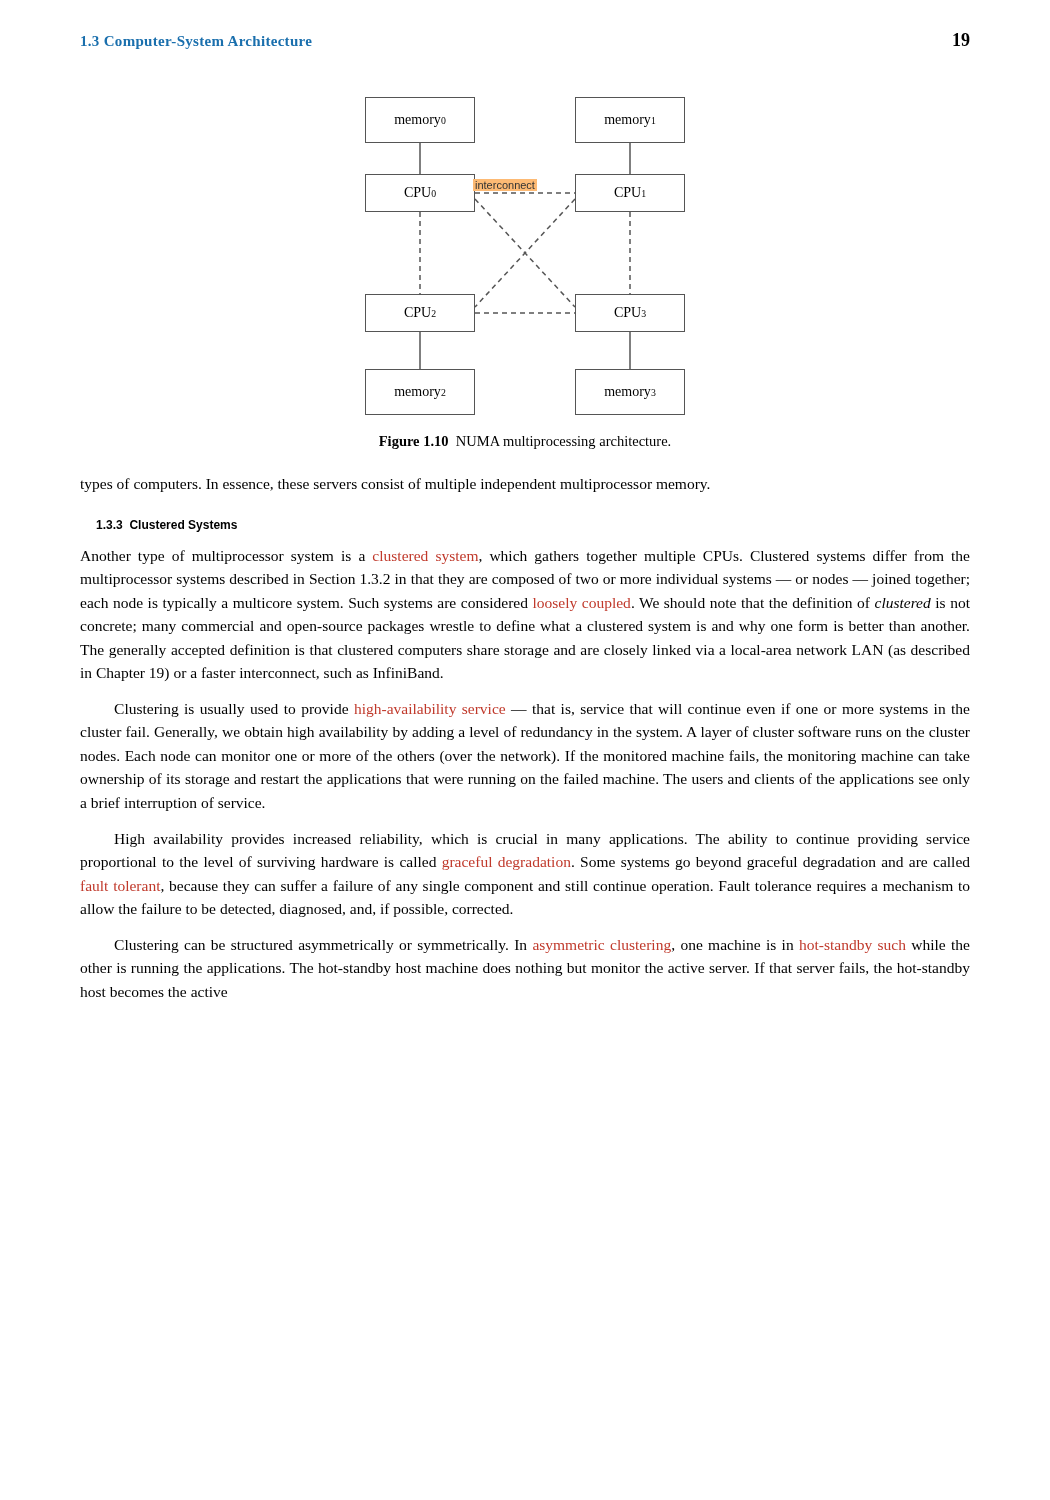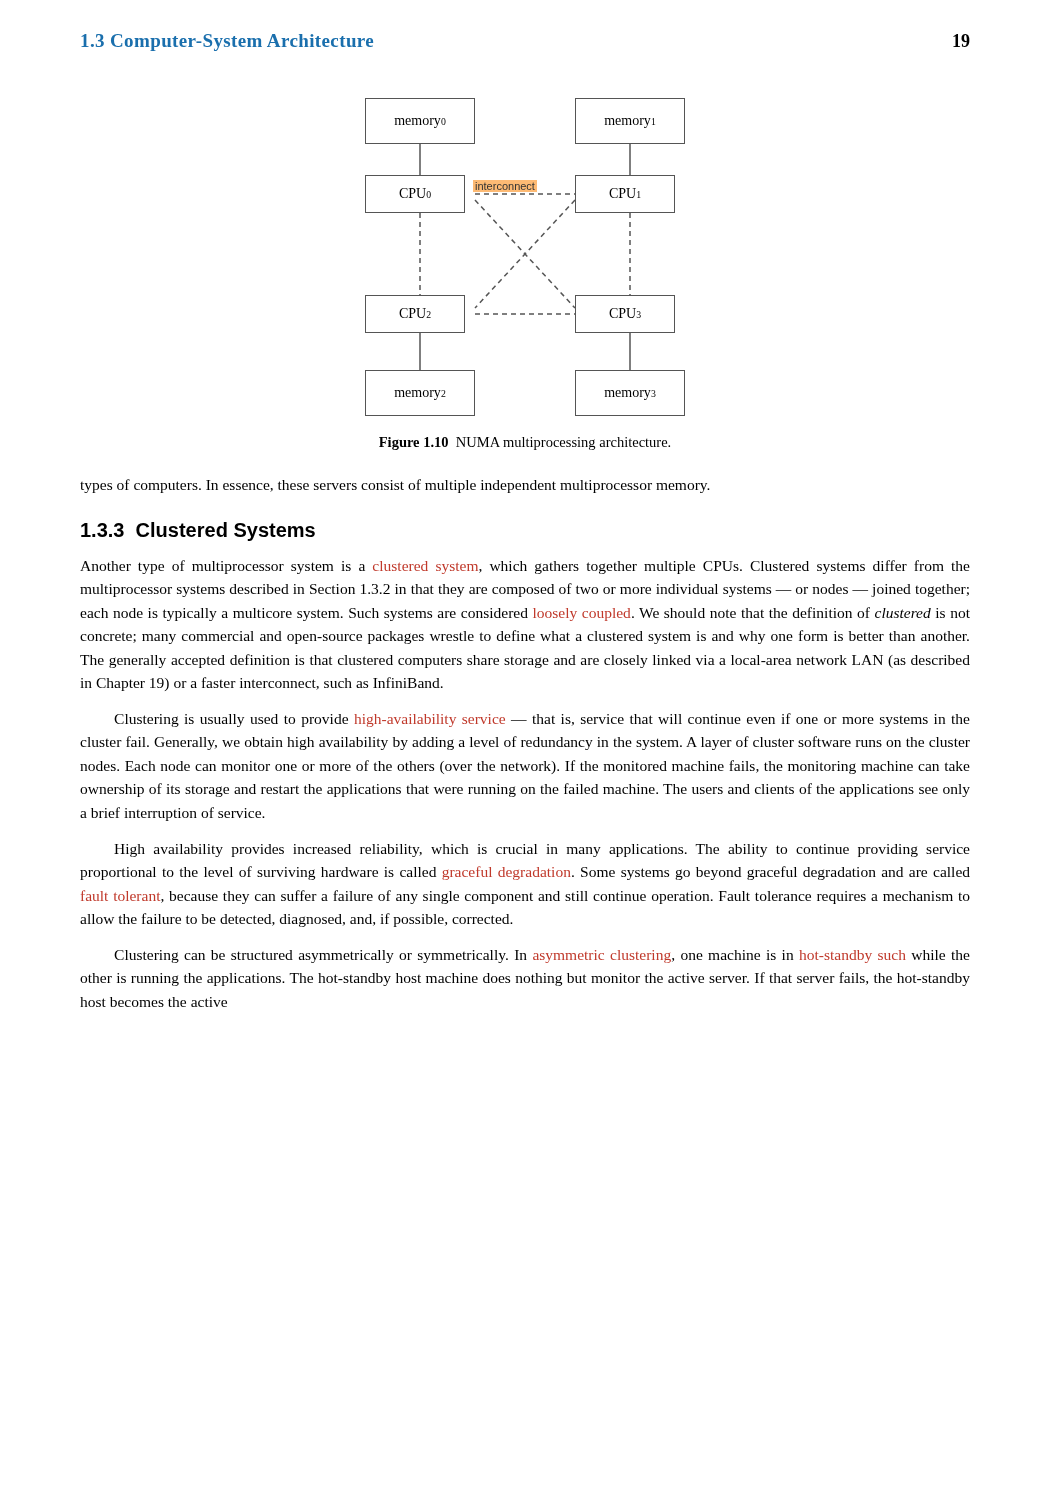--- a/index.html
+++ b/index.html
@@ -22,7 +22,7 @@
       margin-bottom: 28px;
     }
     .page-header-title {
-      font-size: 19px;
+      font-size: 15px;
       color: #1a6fad;
       font-weight: bold;
       letter-spacing: 0.02em;

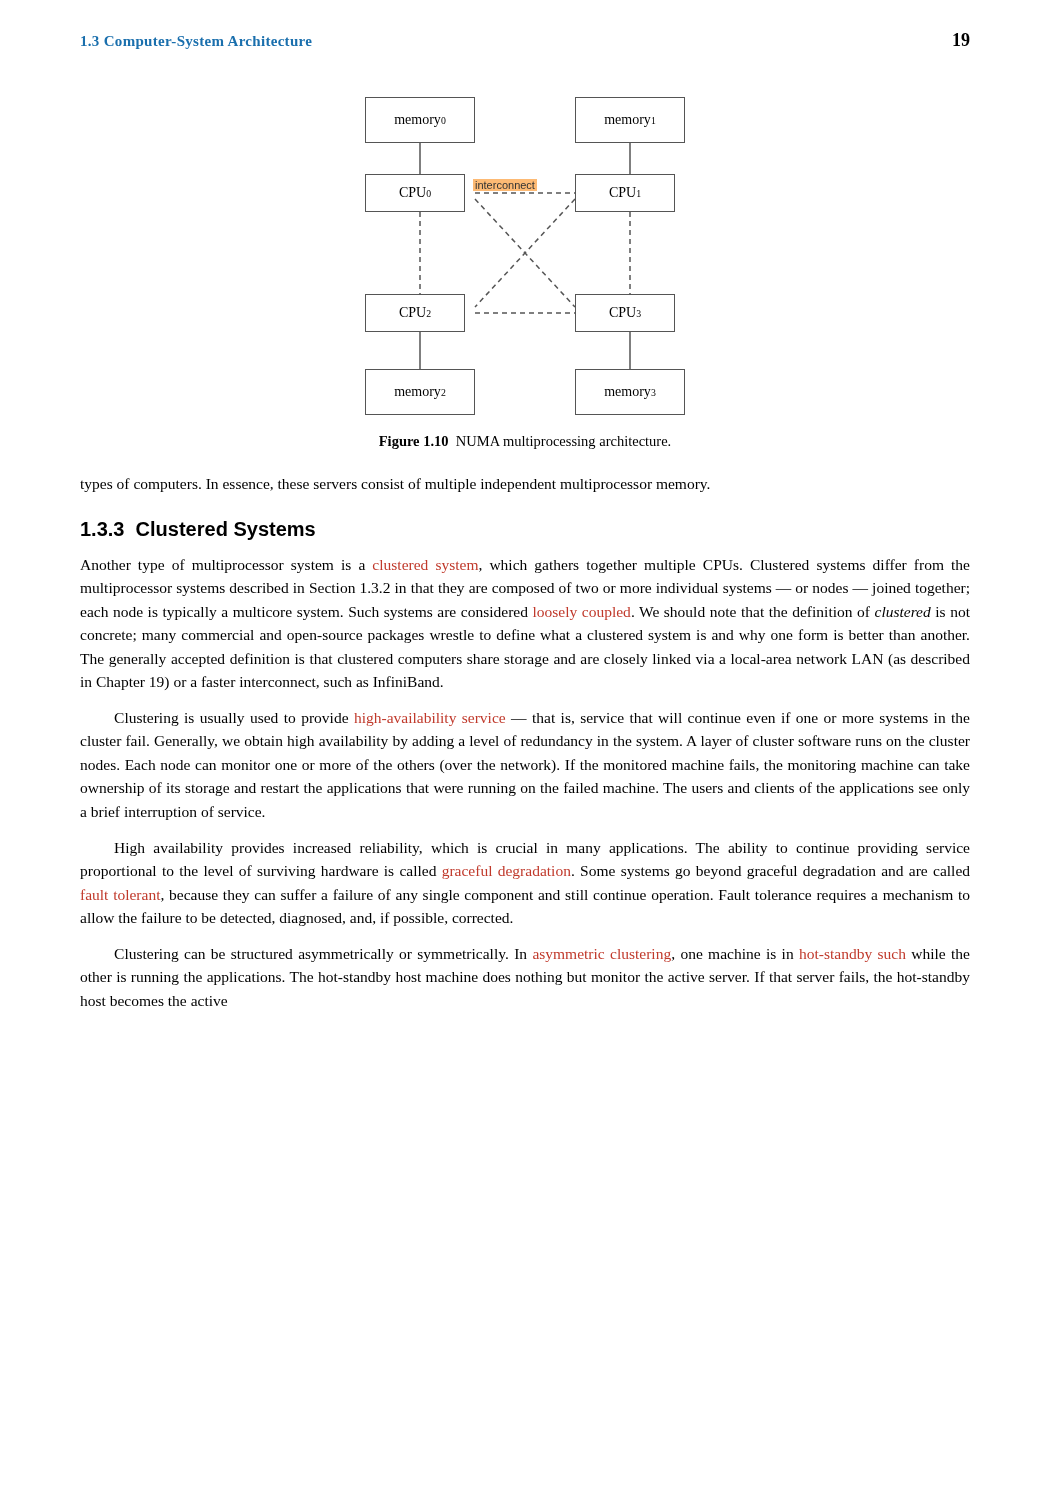--- a/index.html
+++ b/index.html
@@ -61,7 +61,7 @@
     }
 
     .mem-box { width: 110px; height: 46px; }
-    .cpu-box { width: 100px; height: 38px; }
+    .cpu-box { width: 110px; height: 38px; }
 
     
     

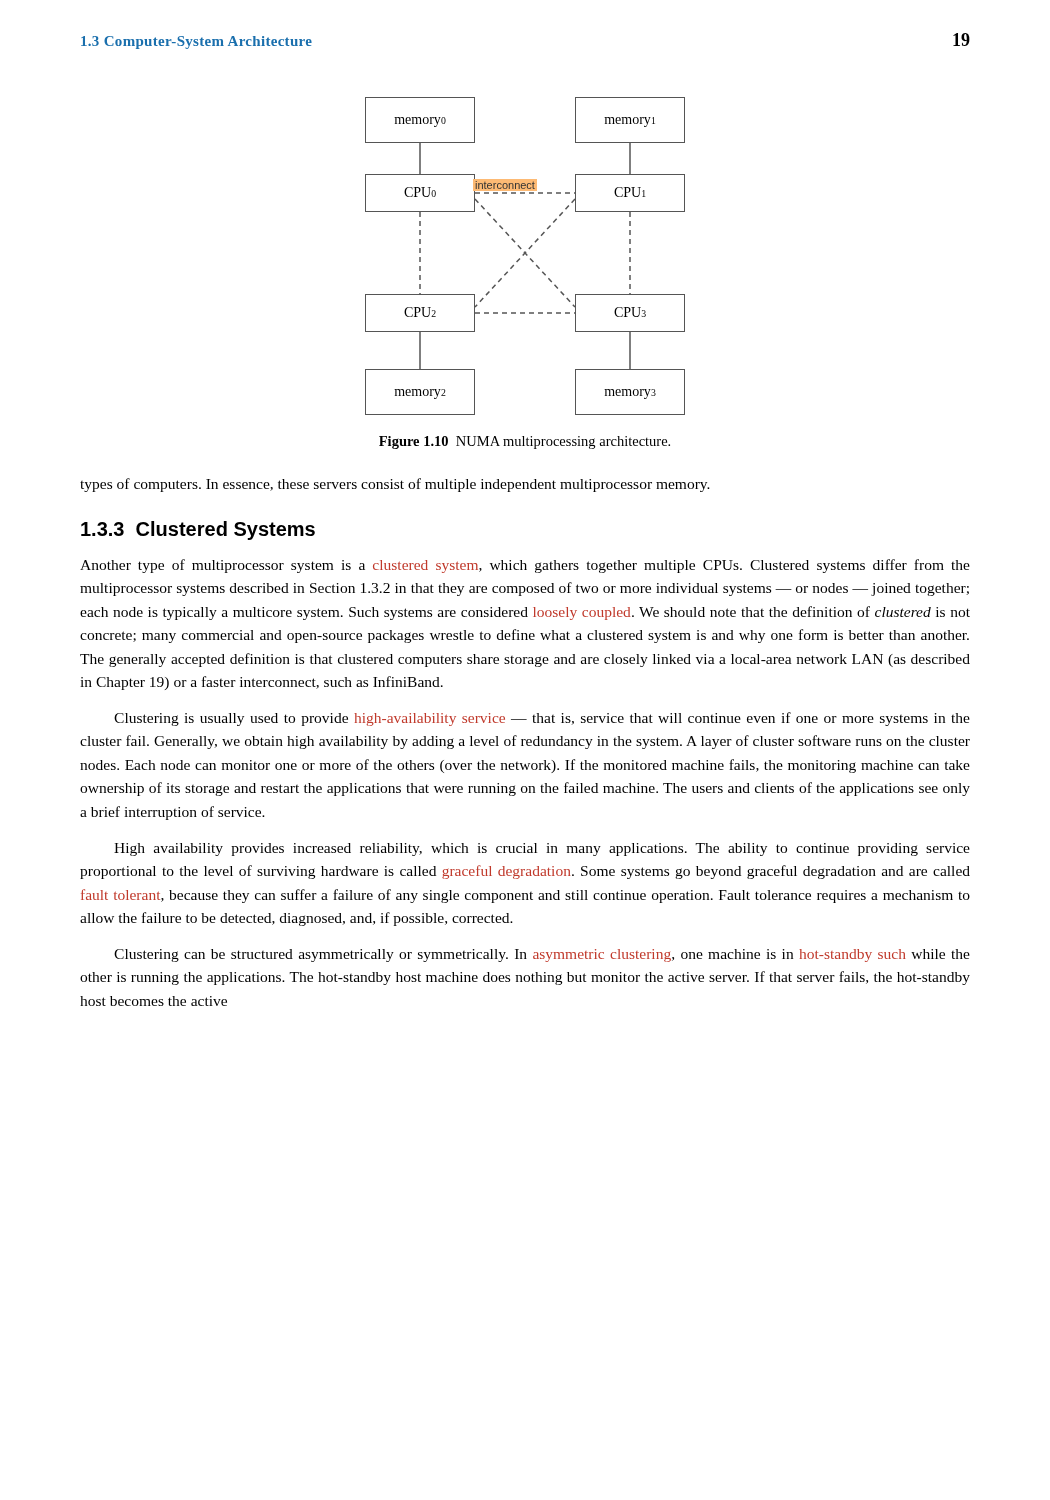--- a/index.html
+++ b/index.html
@@ -117,10 +117,10 @@
 
     
     .section-heading {
-      font-size: 20px;
+      font-size: 12px;
       font-weight: bold;
       font-family: Arial, Helvetica, sans-serif;
-      margin: 22px 0 12px 0;
+      margin: 22px 0 12px 16px;
     }
 
     

